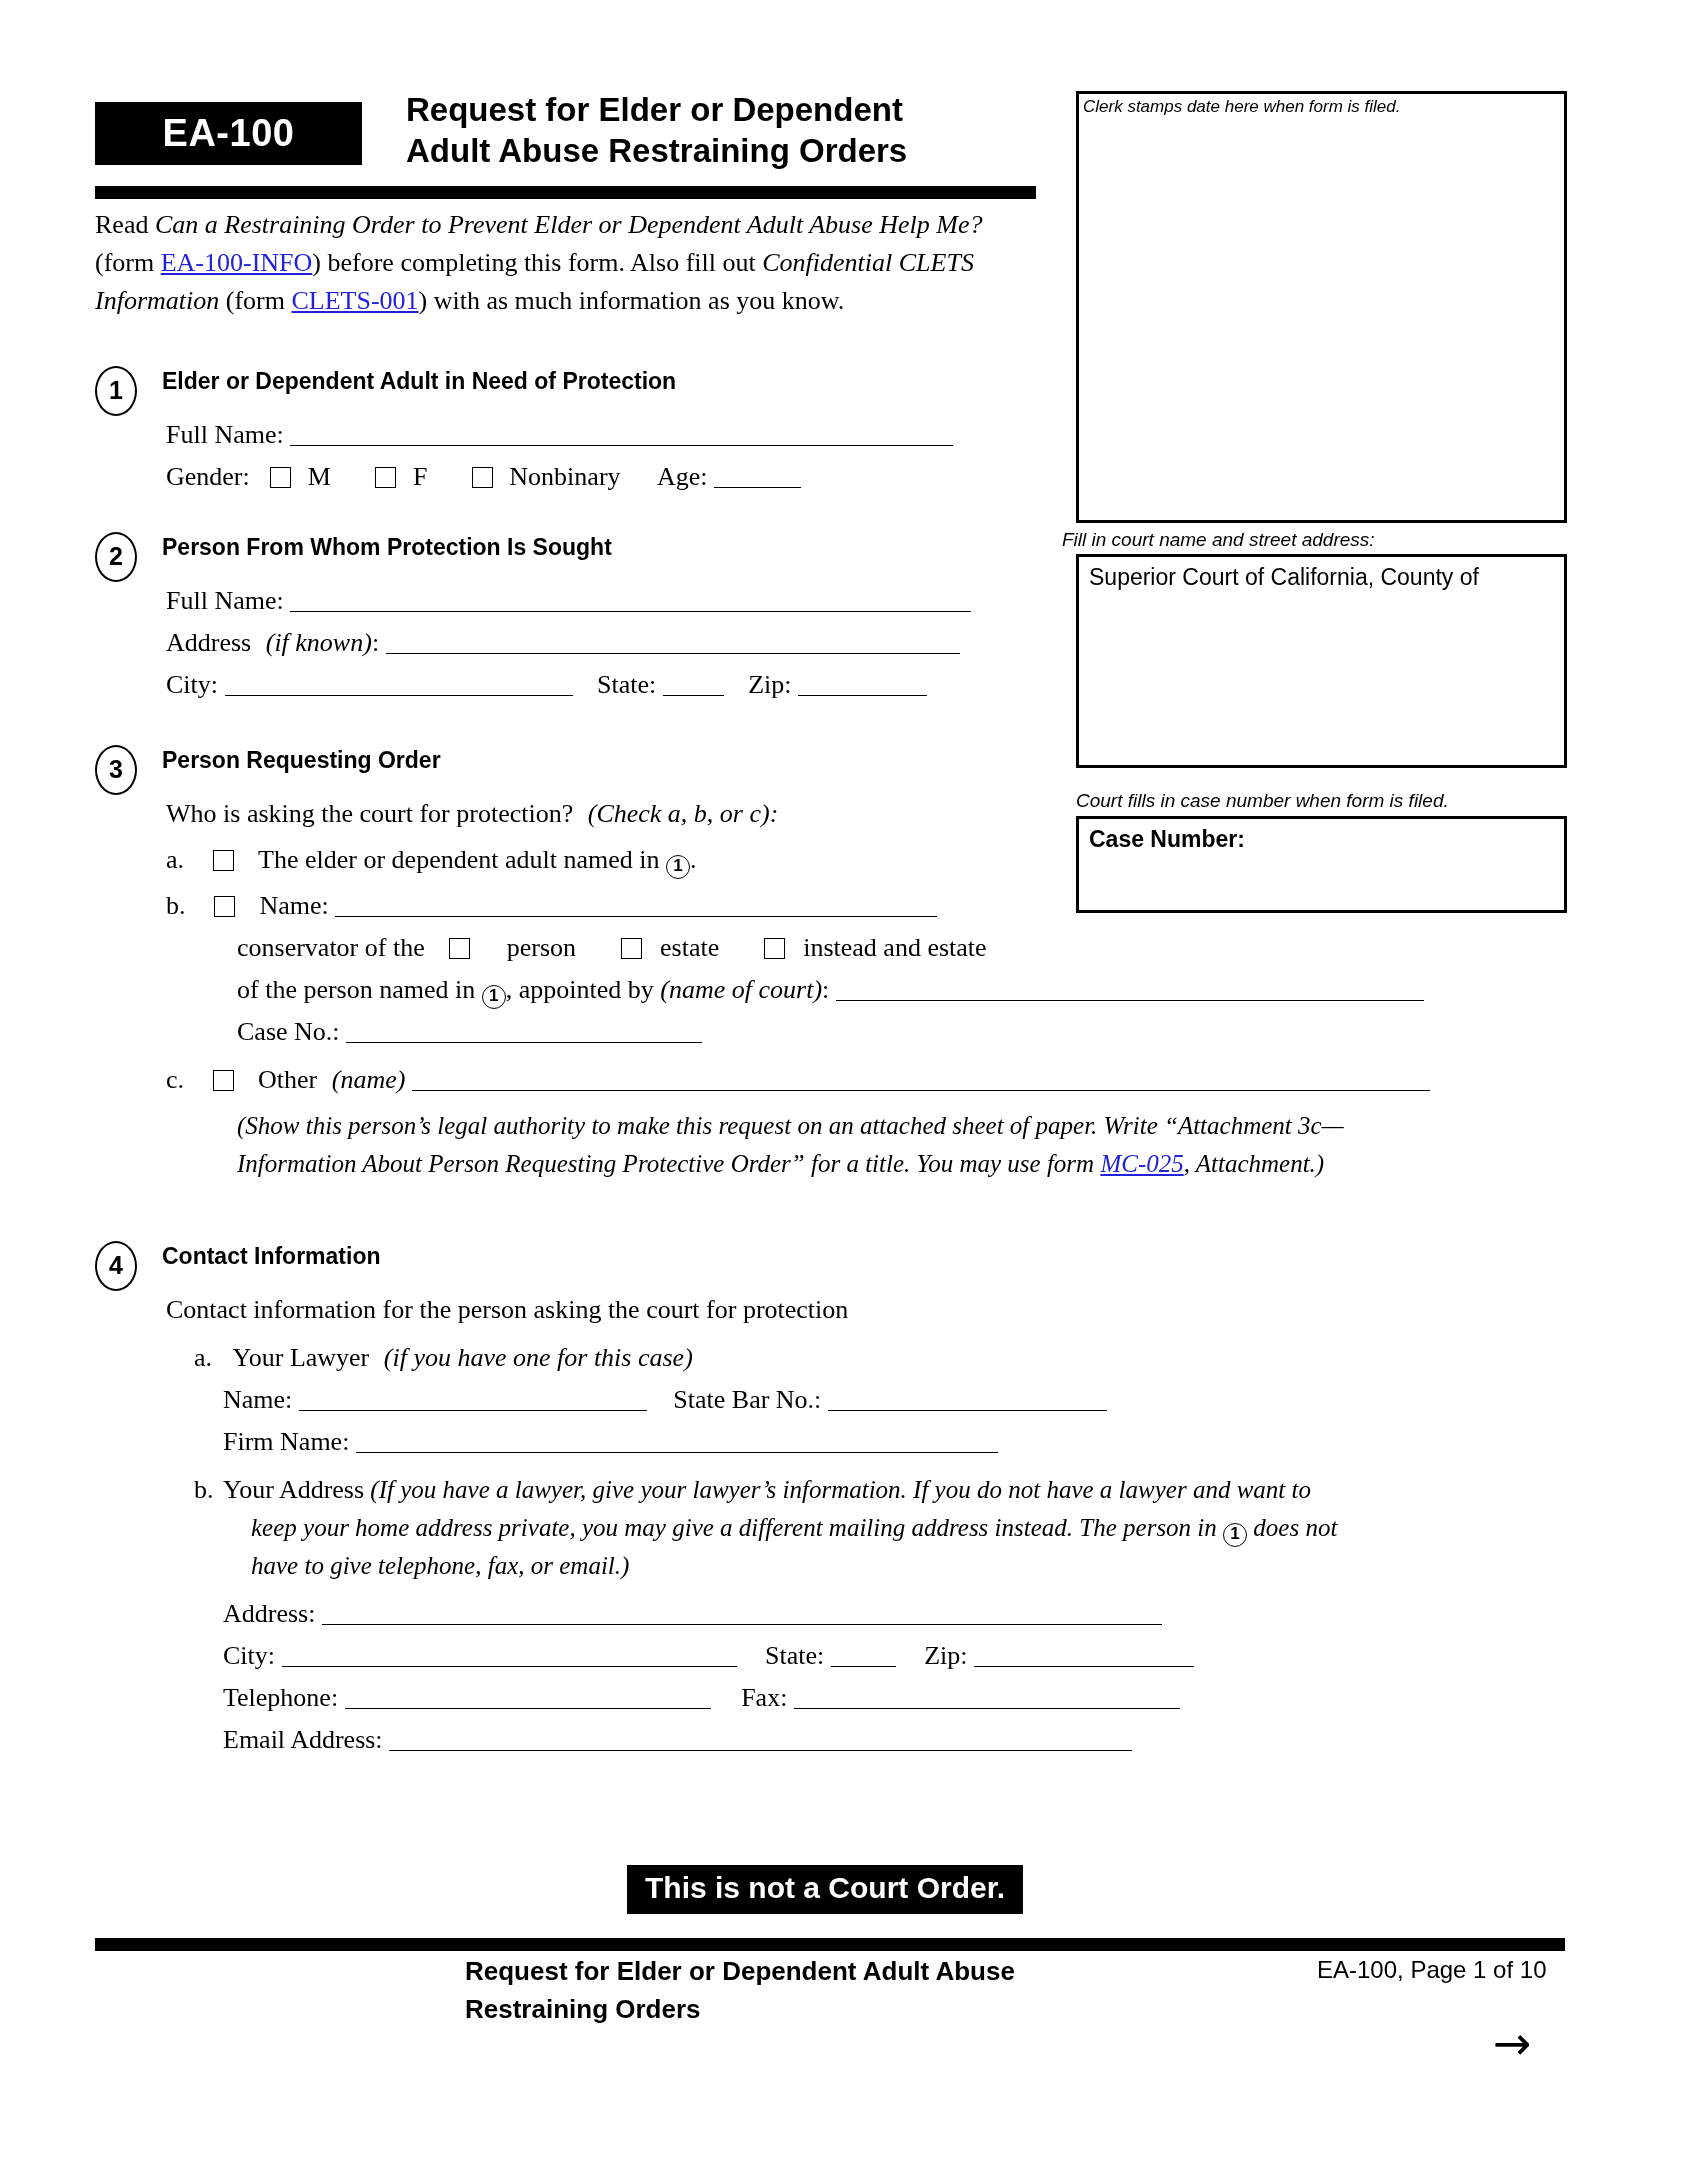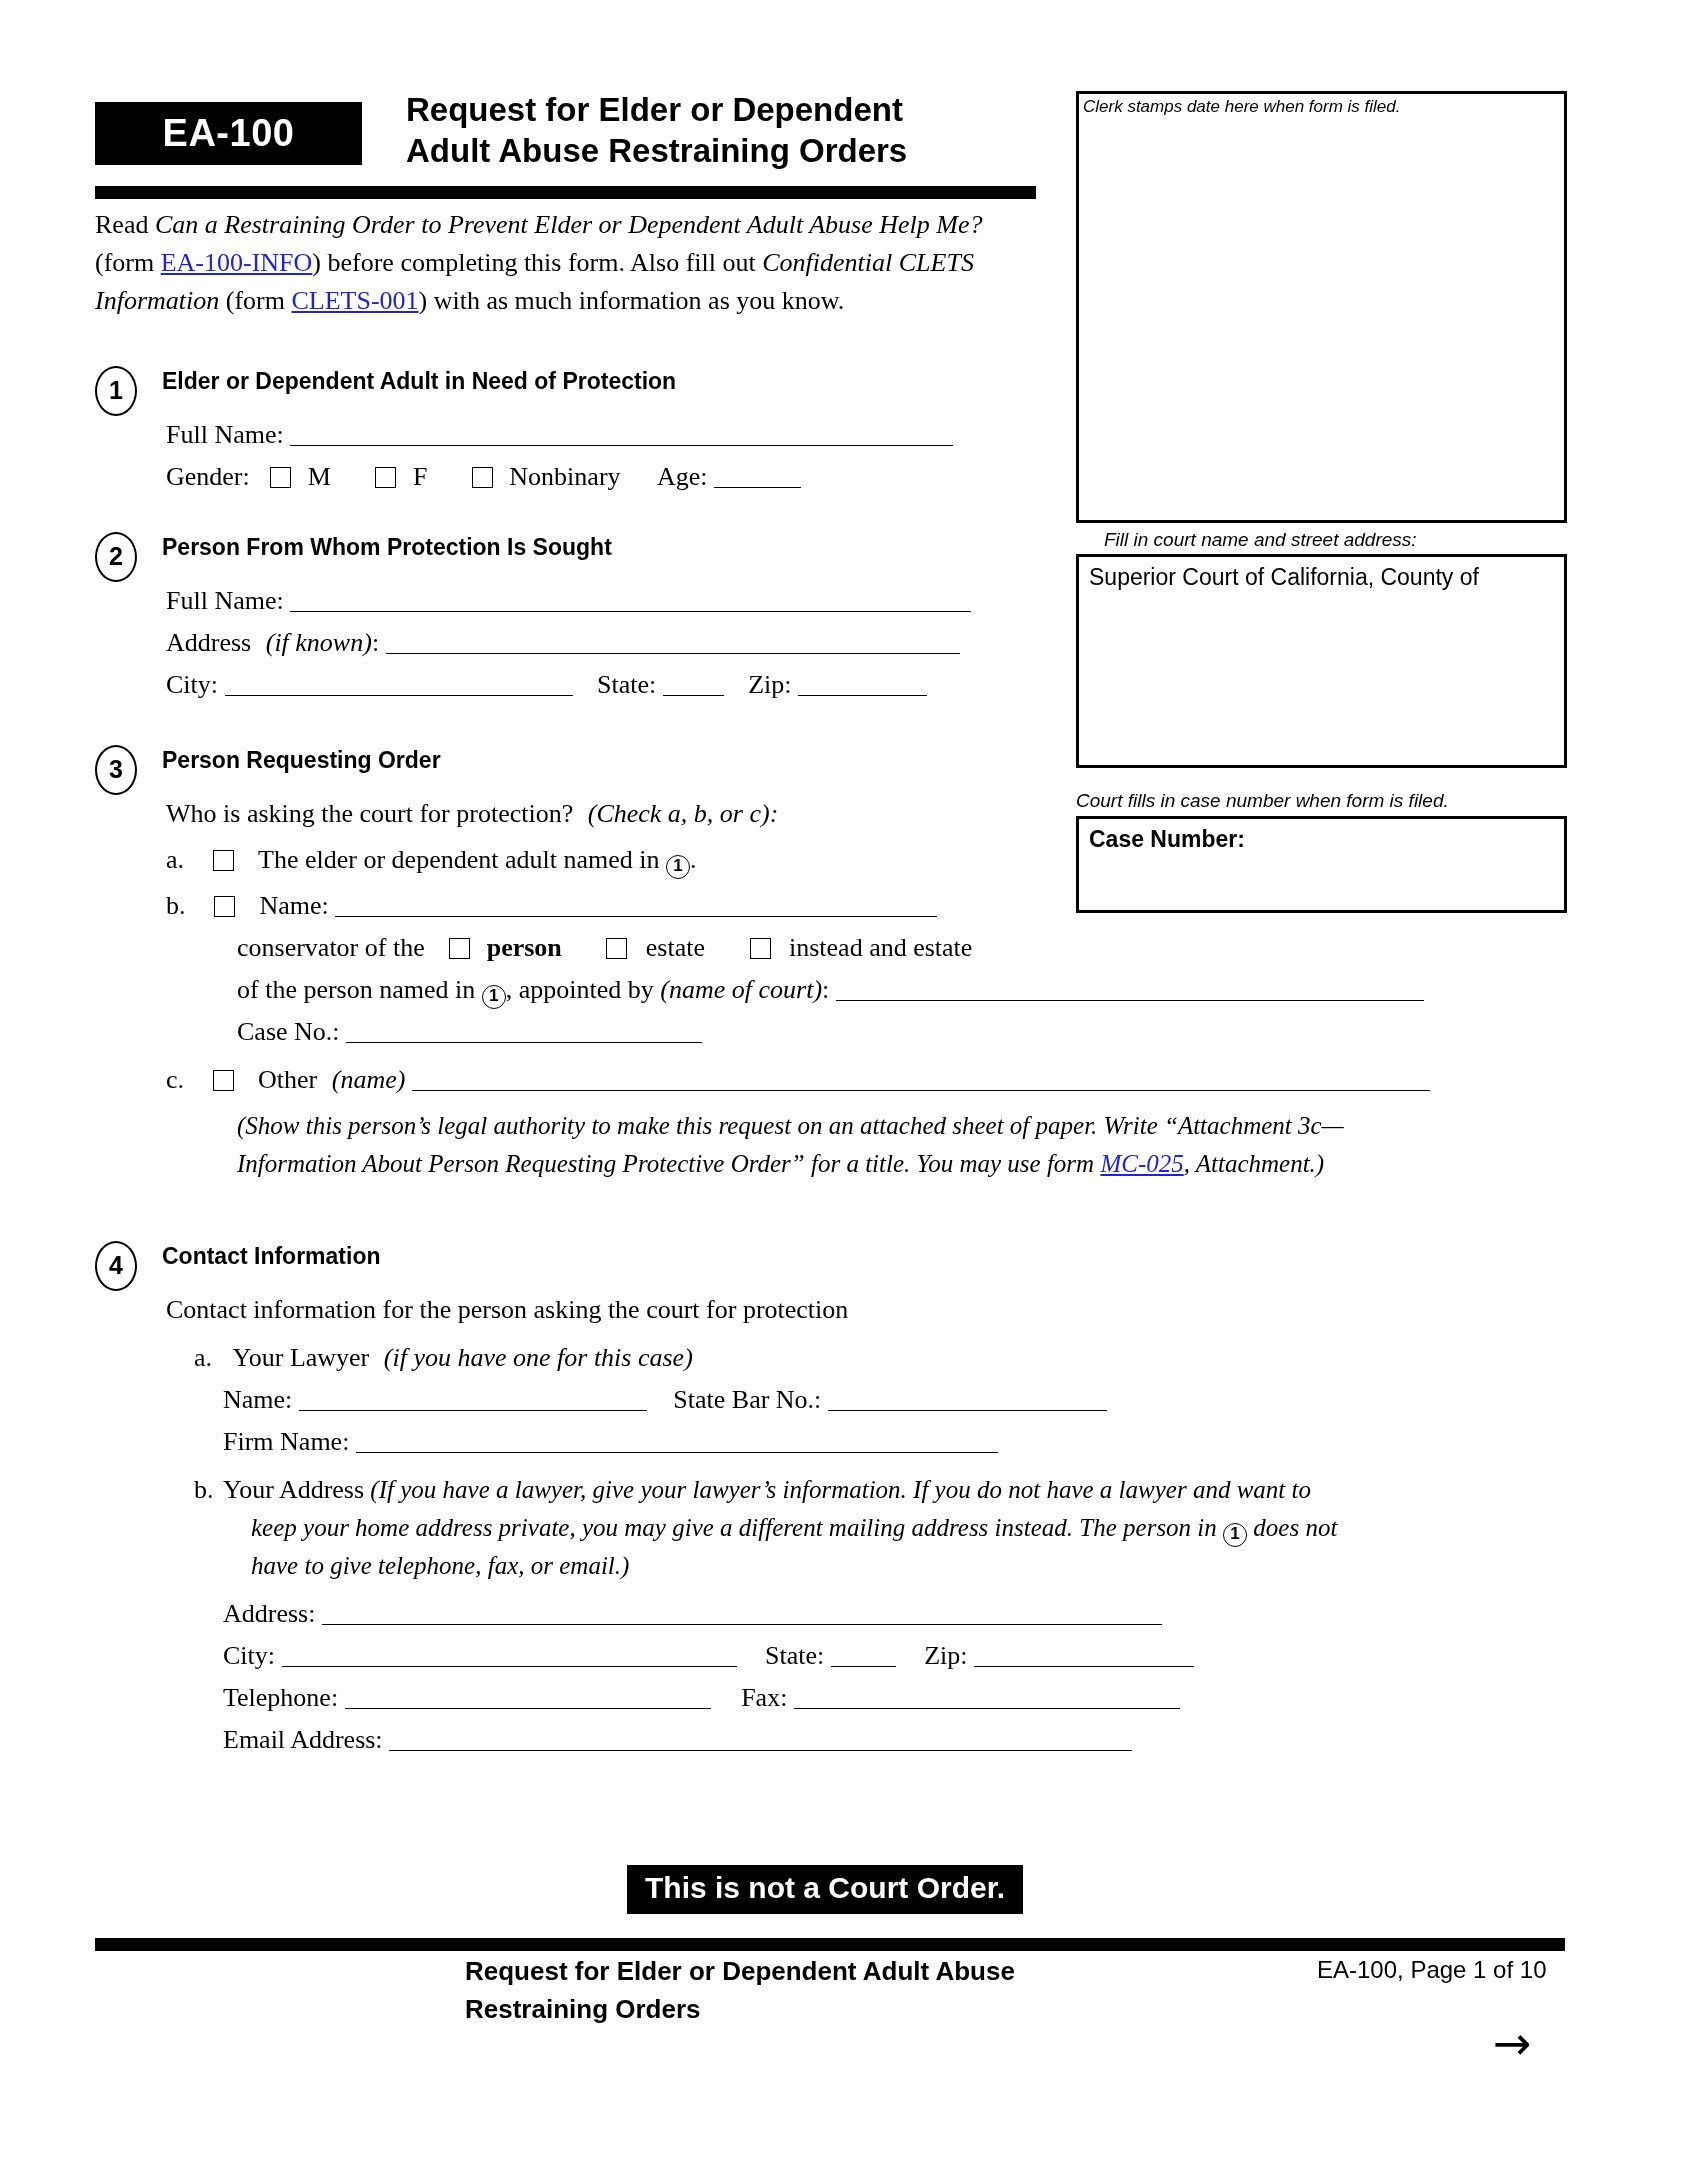--- a/index.html
+++ b/index.html
@@ -95,7 +95,7 @@
     border:3px solid #000; background:#fff;
   }
   #court-caption {
-    position:absolute; left:1104px; top:529px; width:495px;
+    position:absolute; left:1062px; top:529px; width:495px;
     font-family:"Liberation Sans", sans-serif;
     font-style:italic; font-size:19px;
   }

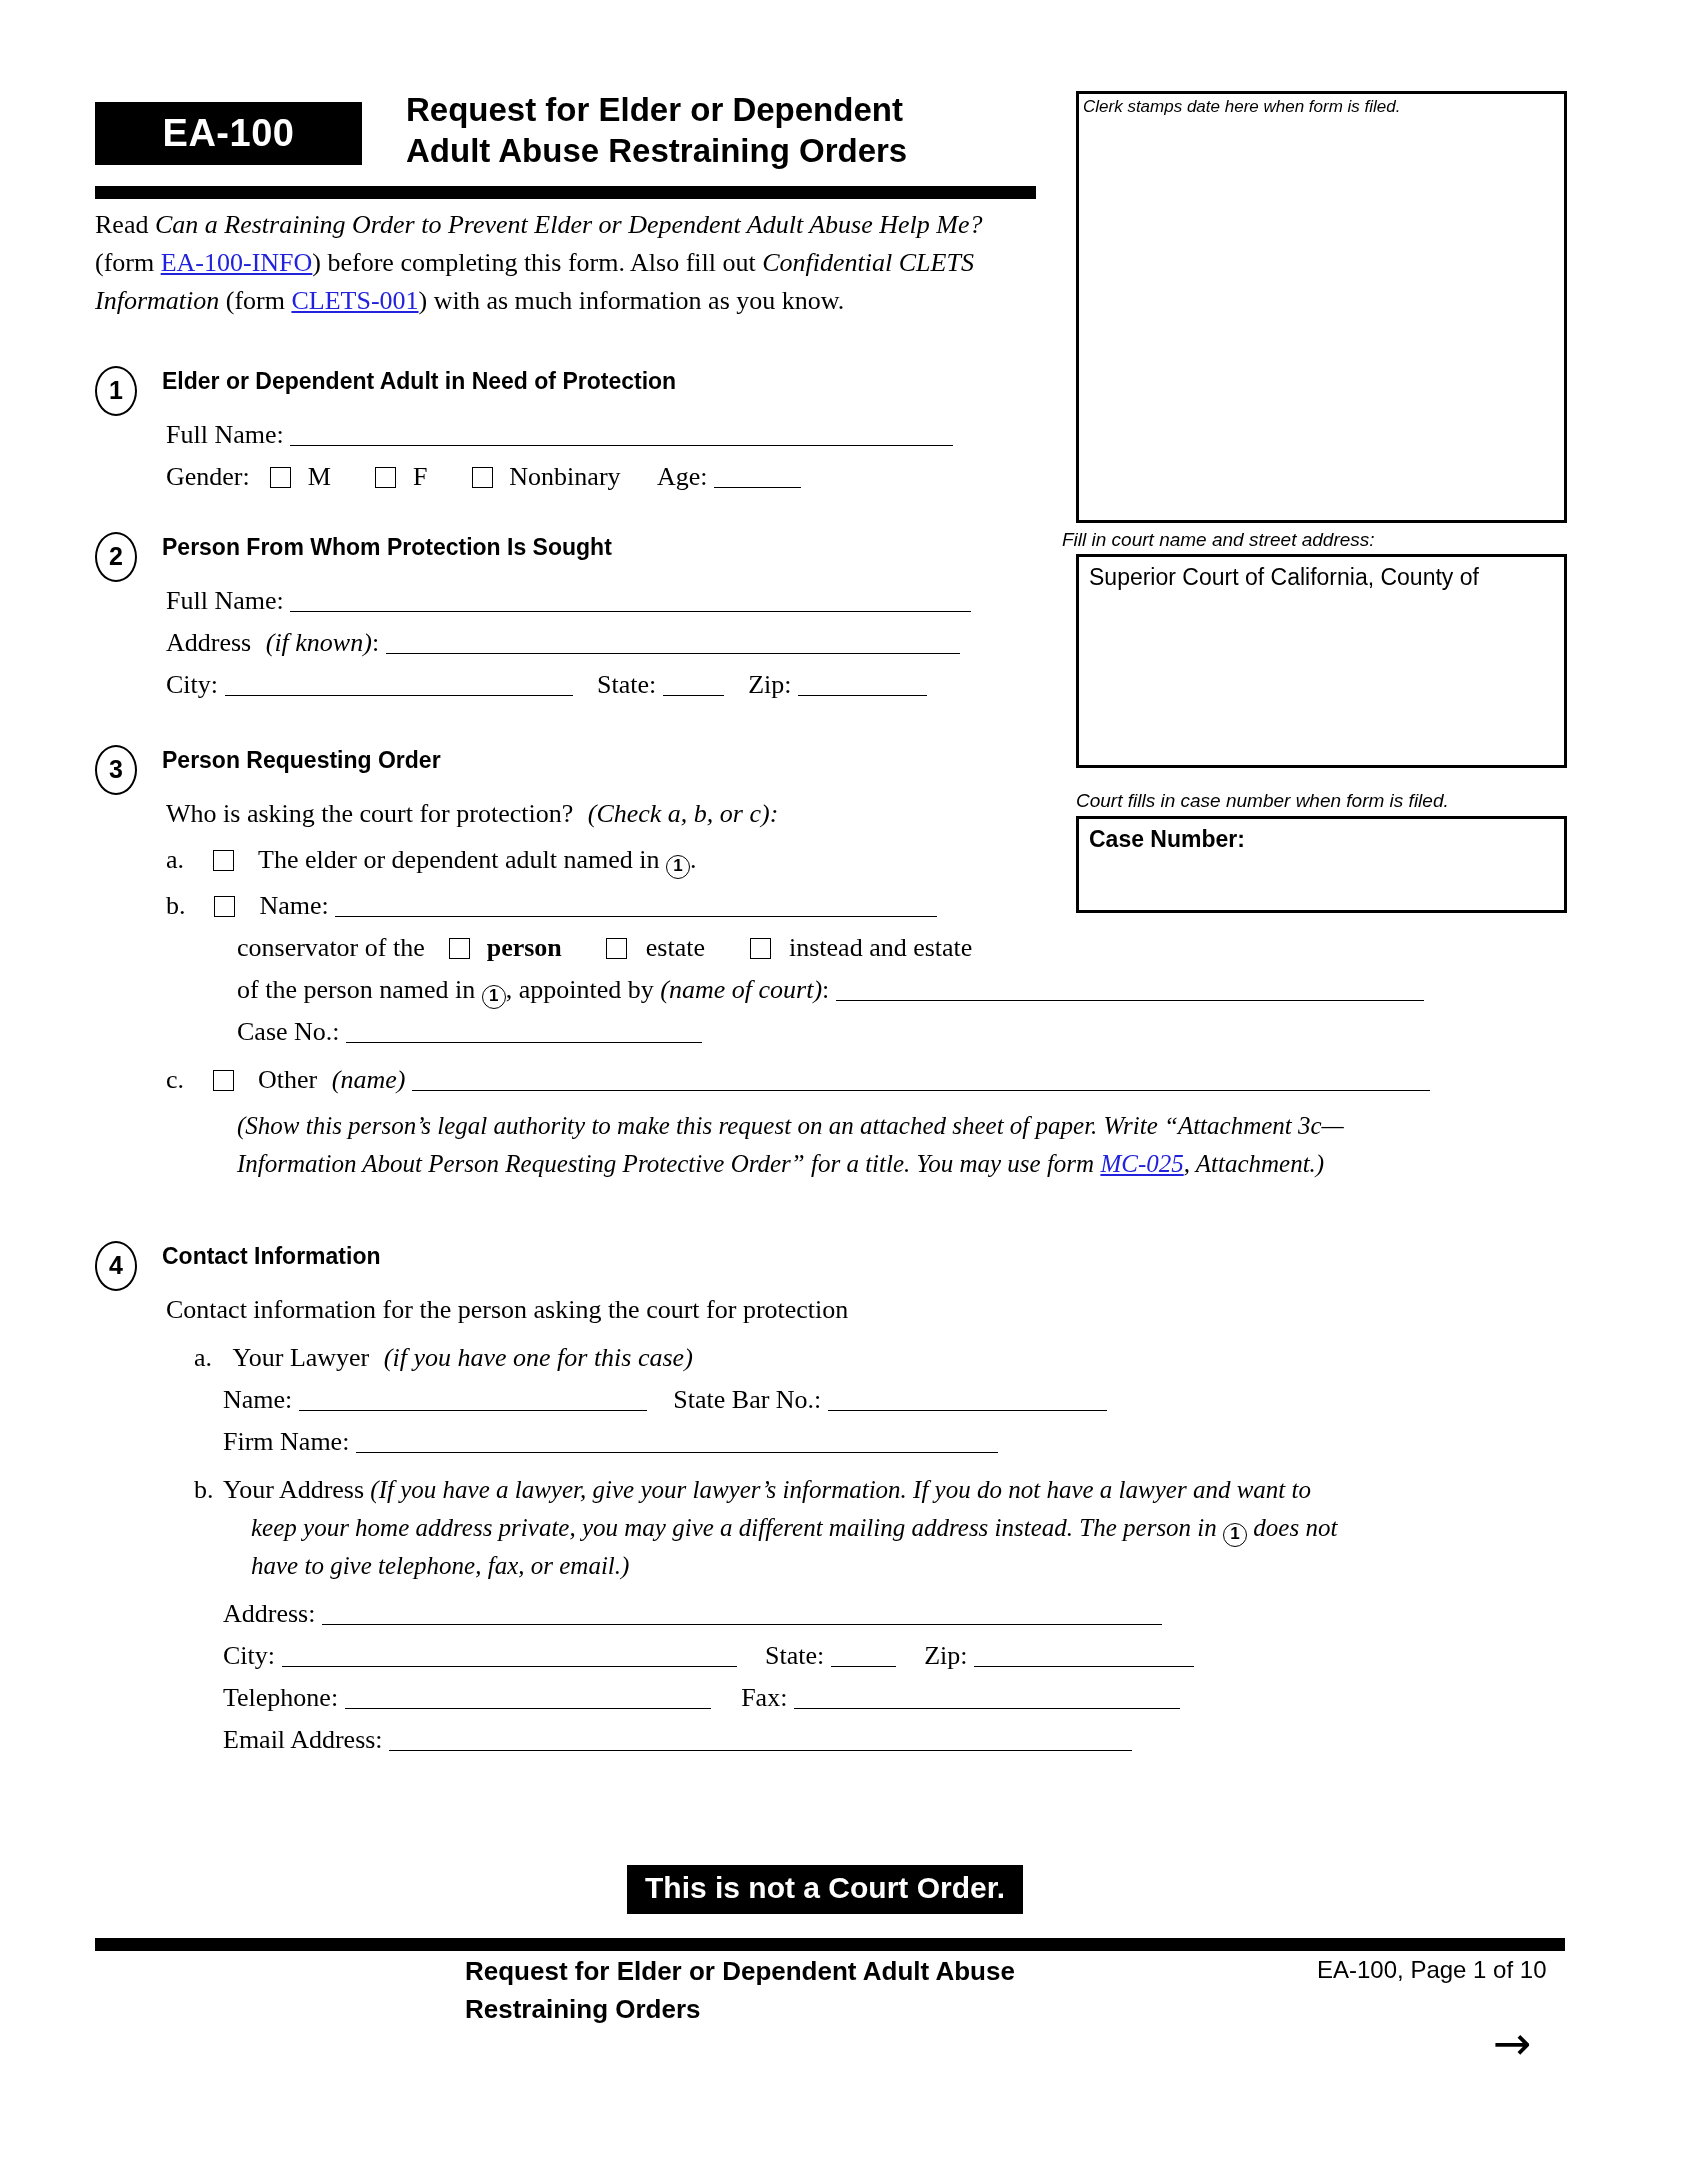--- a/index.html
+++ b/index.html
@@ -275,7 +275,7 @@
       <div class="row" style="margin-left:71px;">
         <span>conservator of the</span>
         <span class="cbx" style="margin-left:18px;"></span>
-        <span style="margin-left:8px;font-weight:bold;">person</span>
+        <span style="margin-left:28px;">person</span>
         <span class="cbx" style="margin-left:38px;"></span>
         <span style="margin-left:10px;">estate</span>
         <span class="cbx" style="margin-left:38px;"></span>

